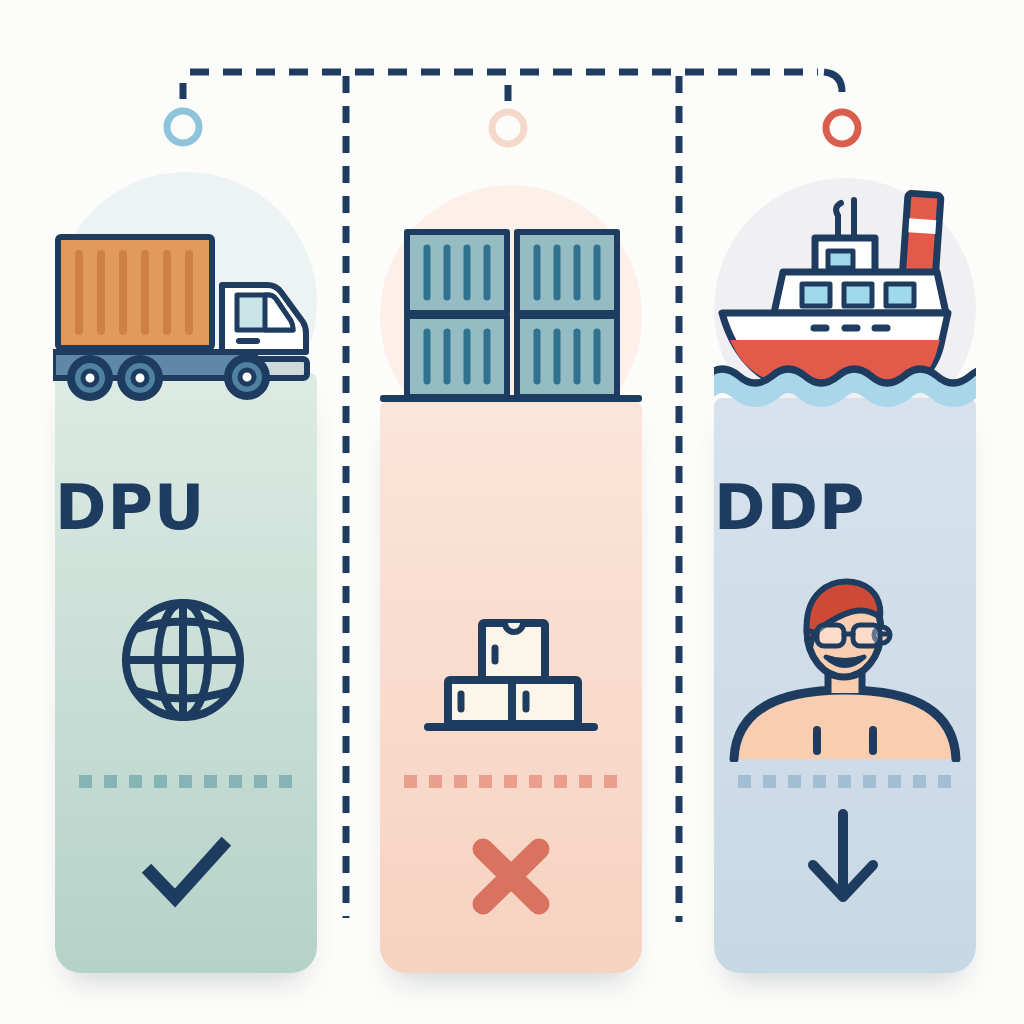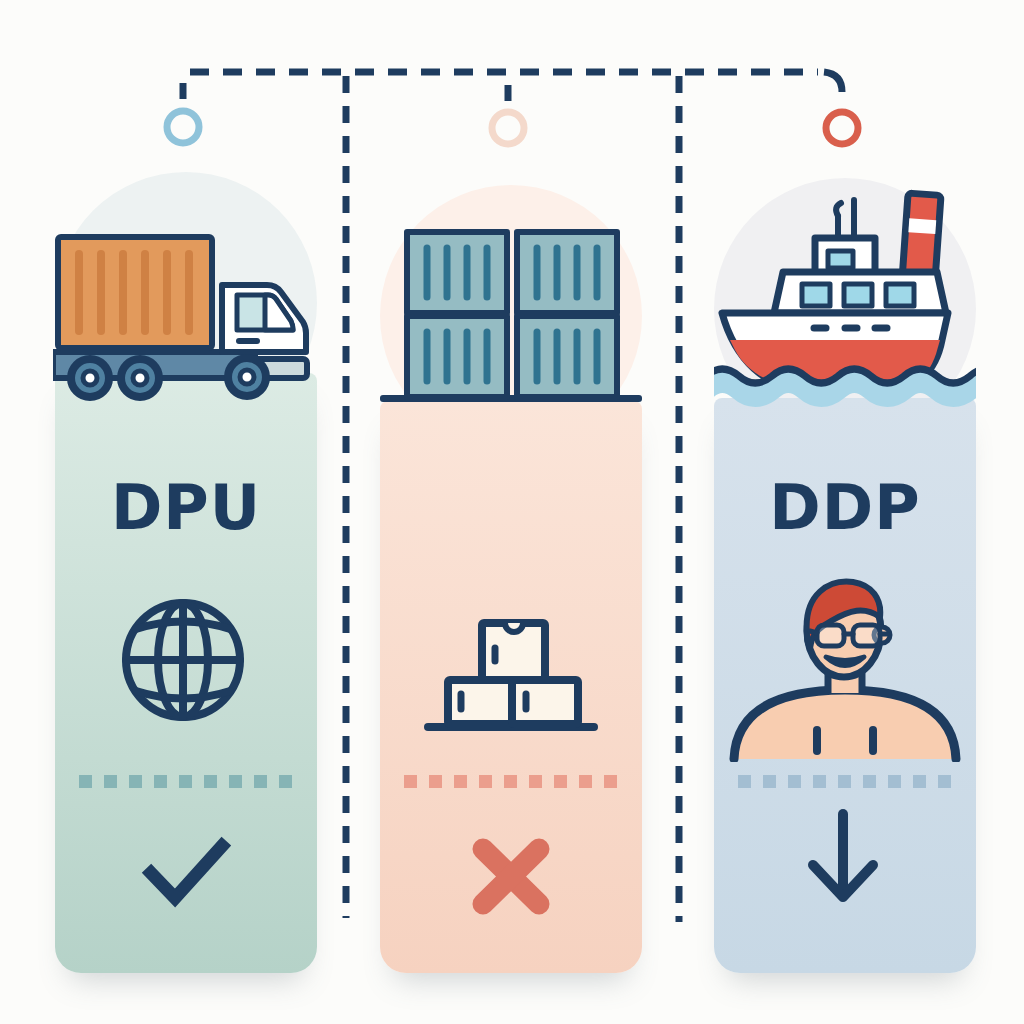--- a/index.html
+++ b/index.html
@@ -28,7 +28,7 @@
   .icon{position:absolute;z-index:5;}
   .card h2{
     position:absolute;left:0;right:0;top:301px;margin:0;z-index:6;
-    text-align:center;font-size:62px;line-height:70px;font-weight:800;
+    font-size:62px;line-height:70px;font-weight:800;
     letter-spacing:1px;color:var(--navy);
   }
   .divider{position:absolute;left:24px;top:603px;width:214px;display:flex;gap:12px;z-index:6;}

